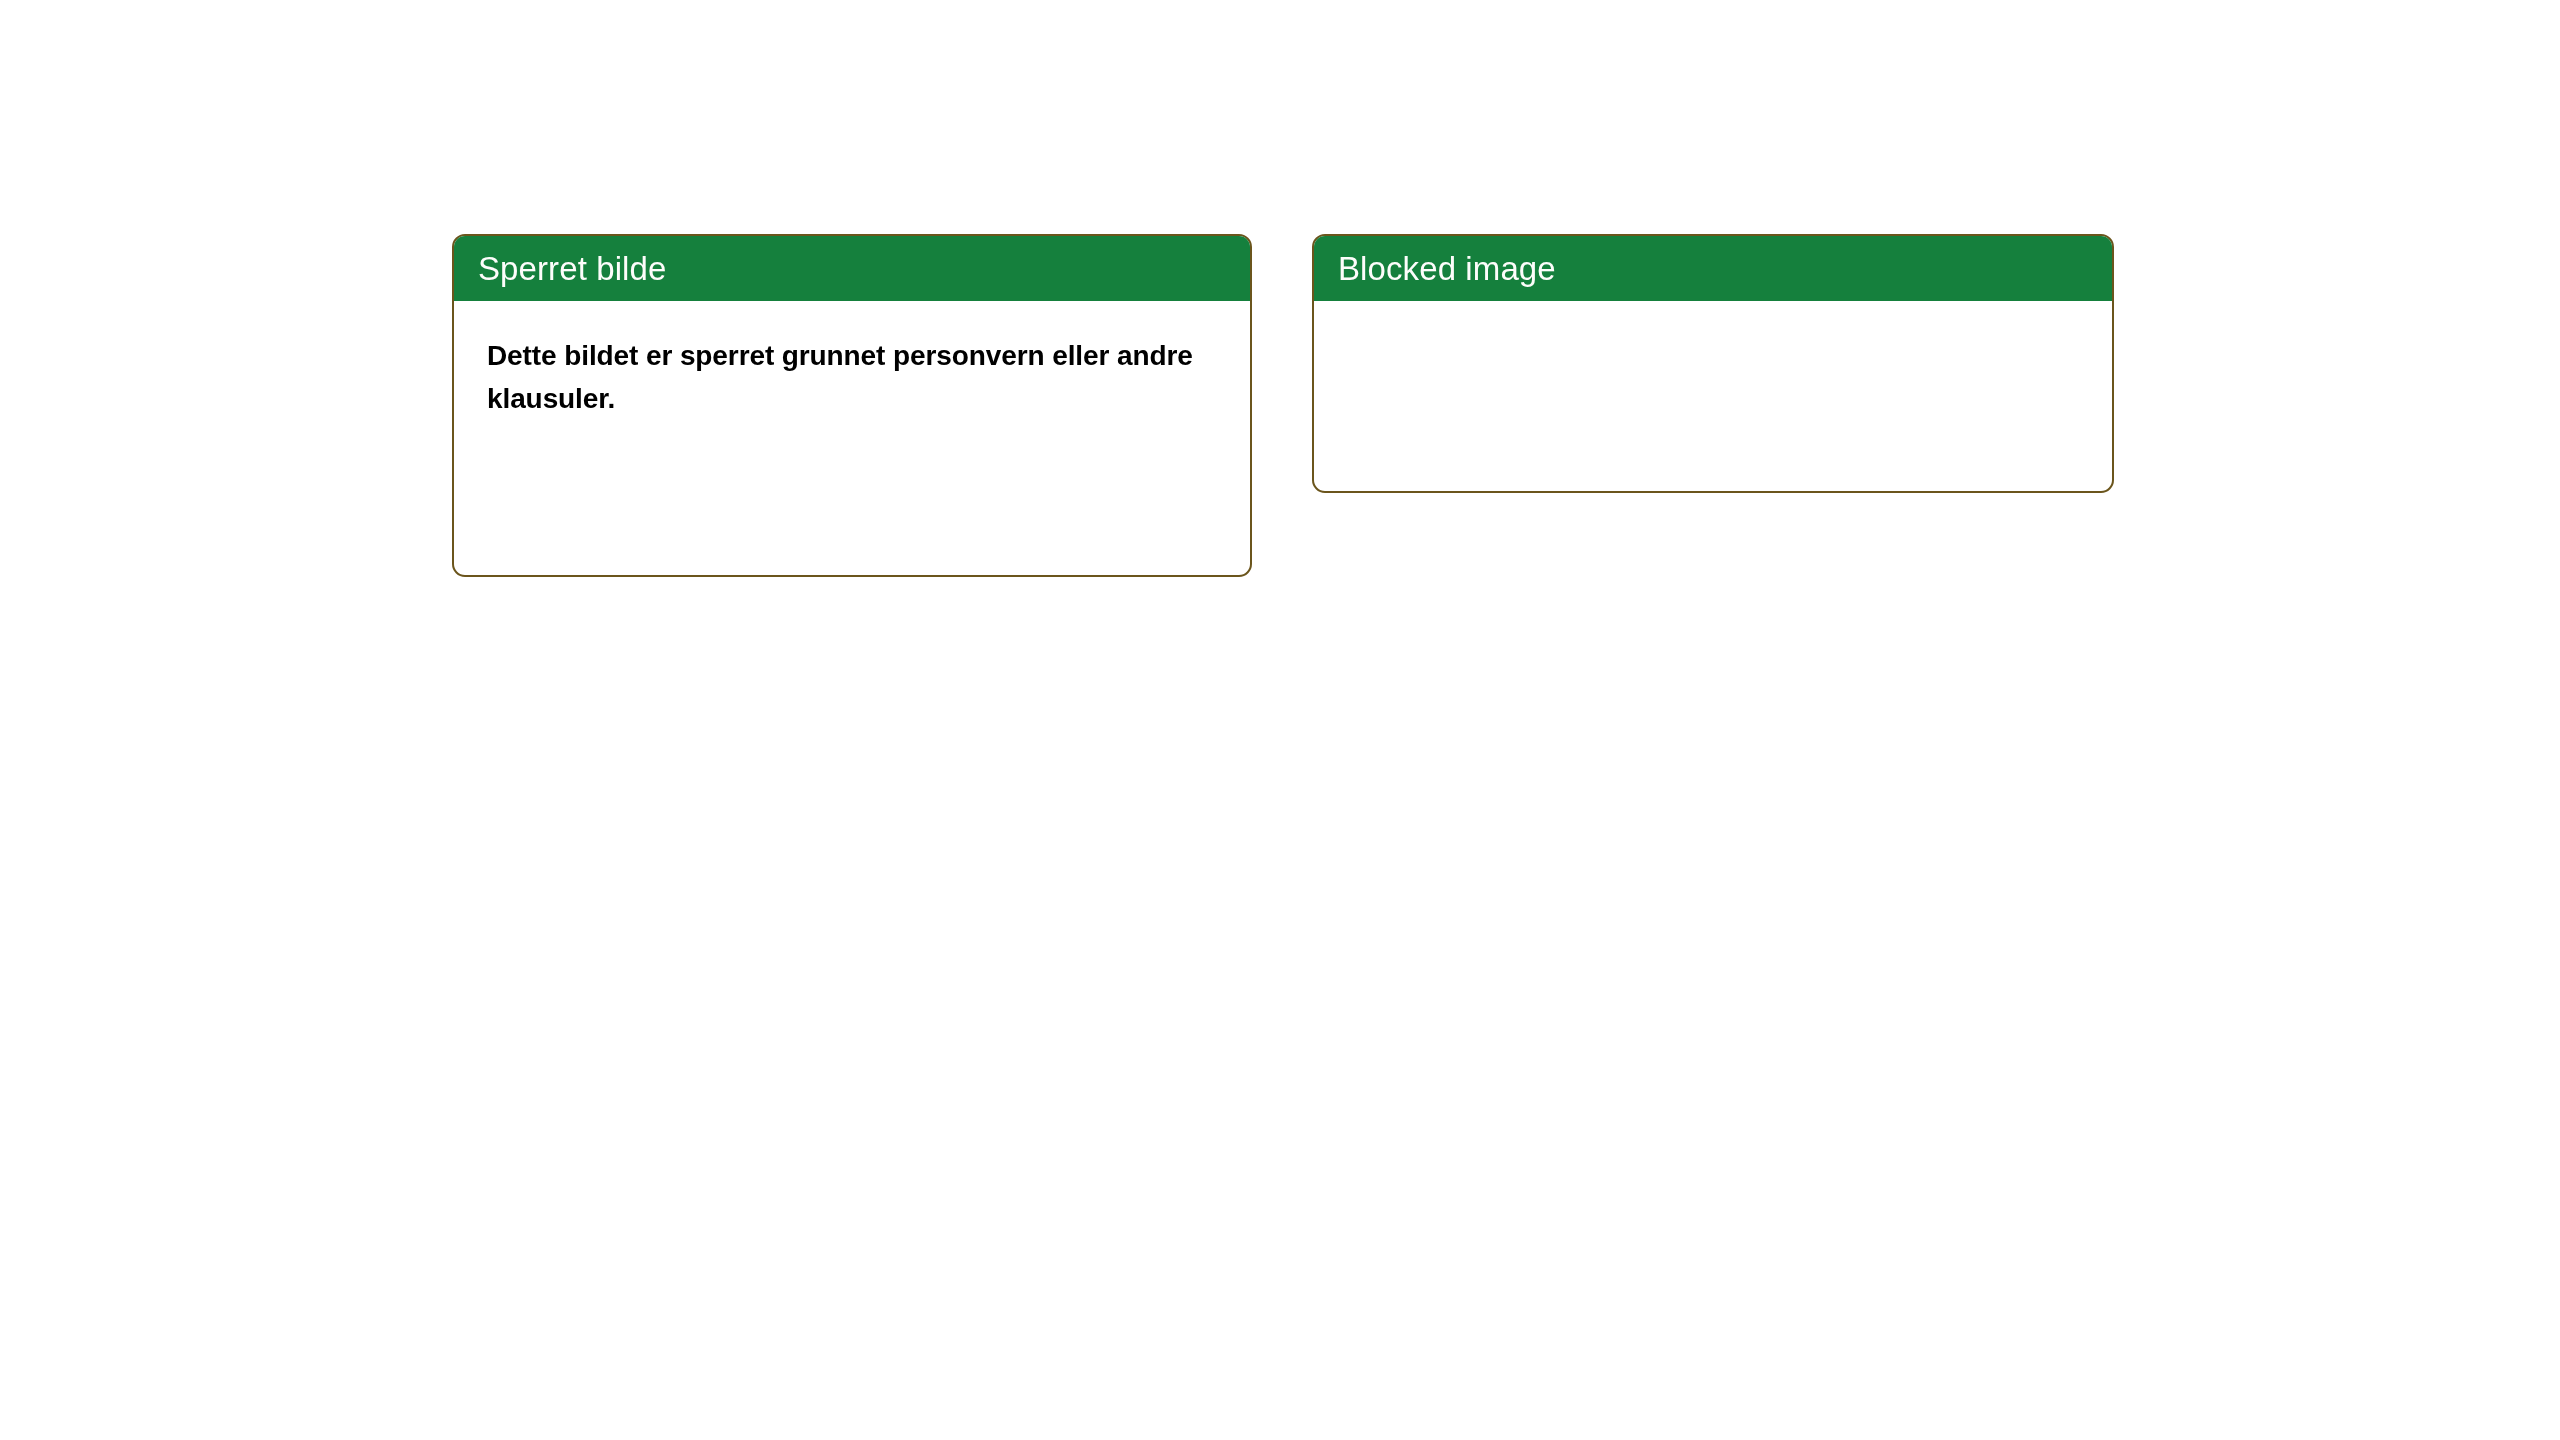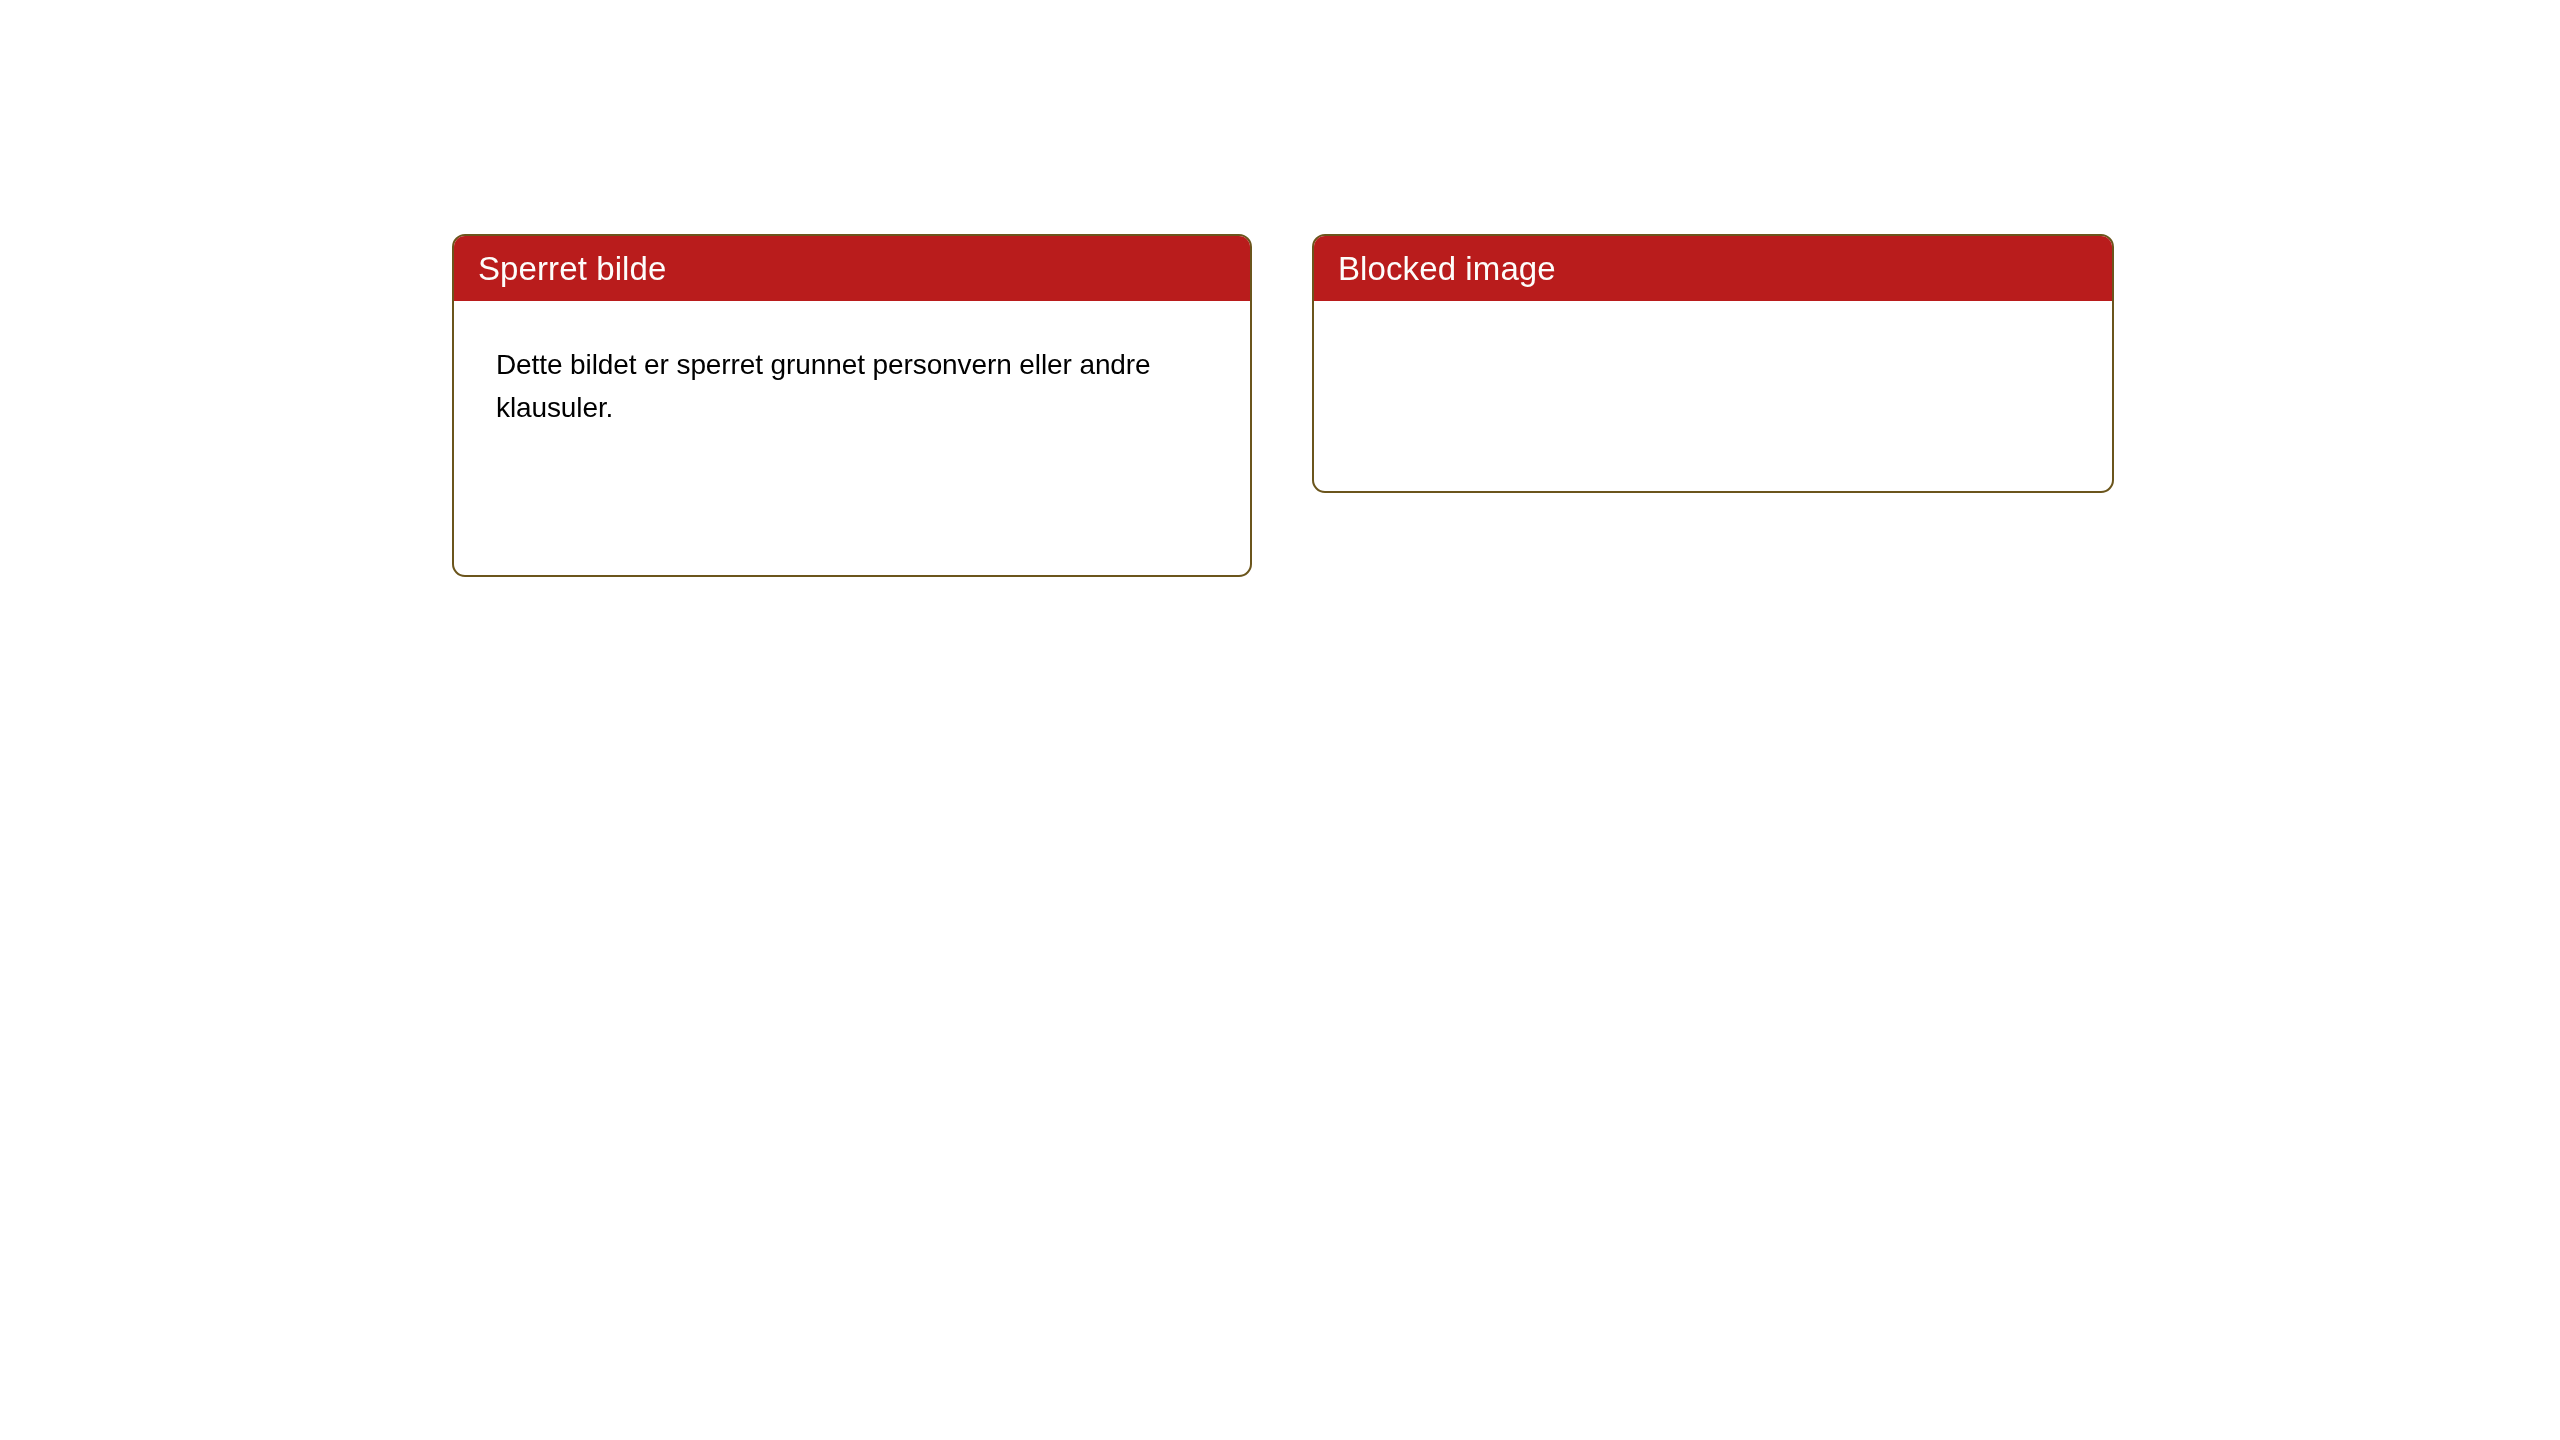--- a/index.html
+++ b/index.html
@@ -38,7 +38,7 @@
   .card-header {
     box-sizing: border-box;
     height: 65px;
-    background: #b91c1c;
+    background: #15803d;
     display: flex;
     align-items: center;
     padding: 0 0 0 24px;

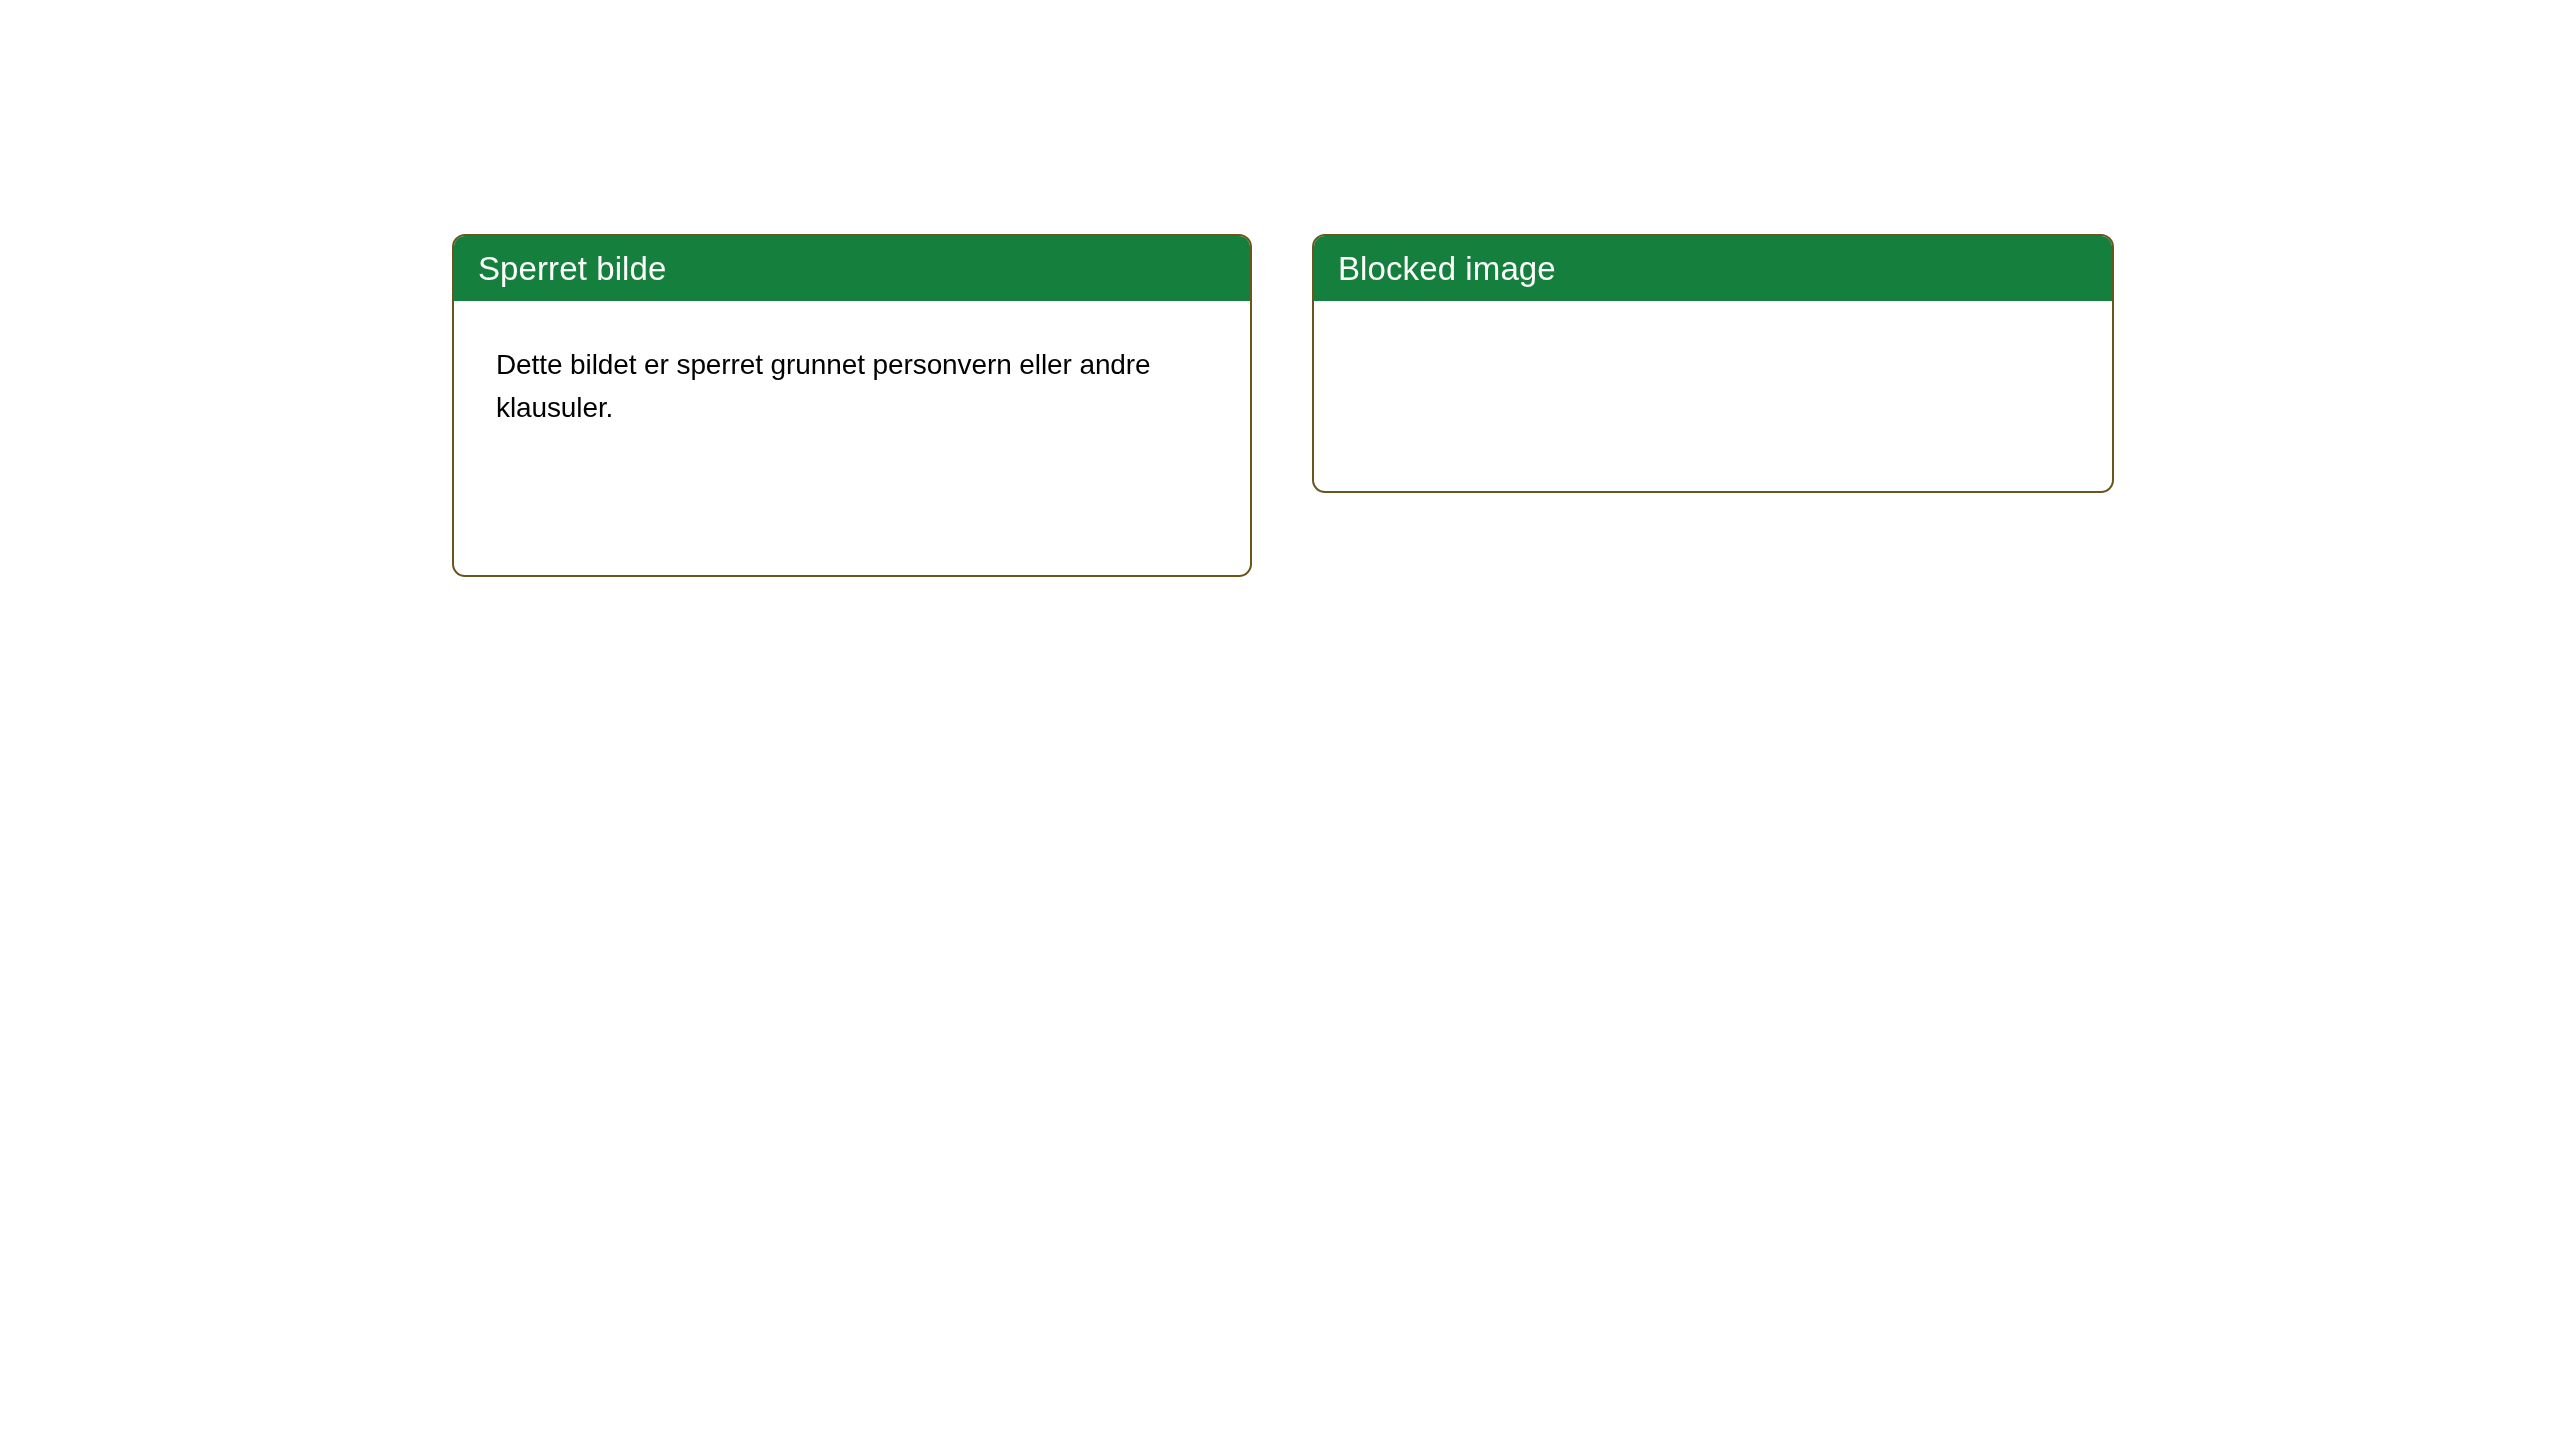--- a/index.html
+++ b/index.html
@@ -60,11 +60,11 @@
   }
 
   .card-paragraph {
-    margin: 16px;
+    margin: 7px;
     color: #000000;
     font-size: 28px;
     line-height: 43px;
-    font-weight: 400;
+    font-weight: 700;
     letter-spacing: -0.1px;
   }
 

